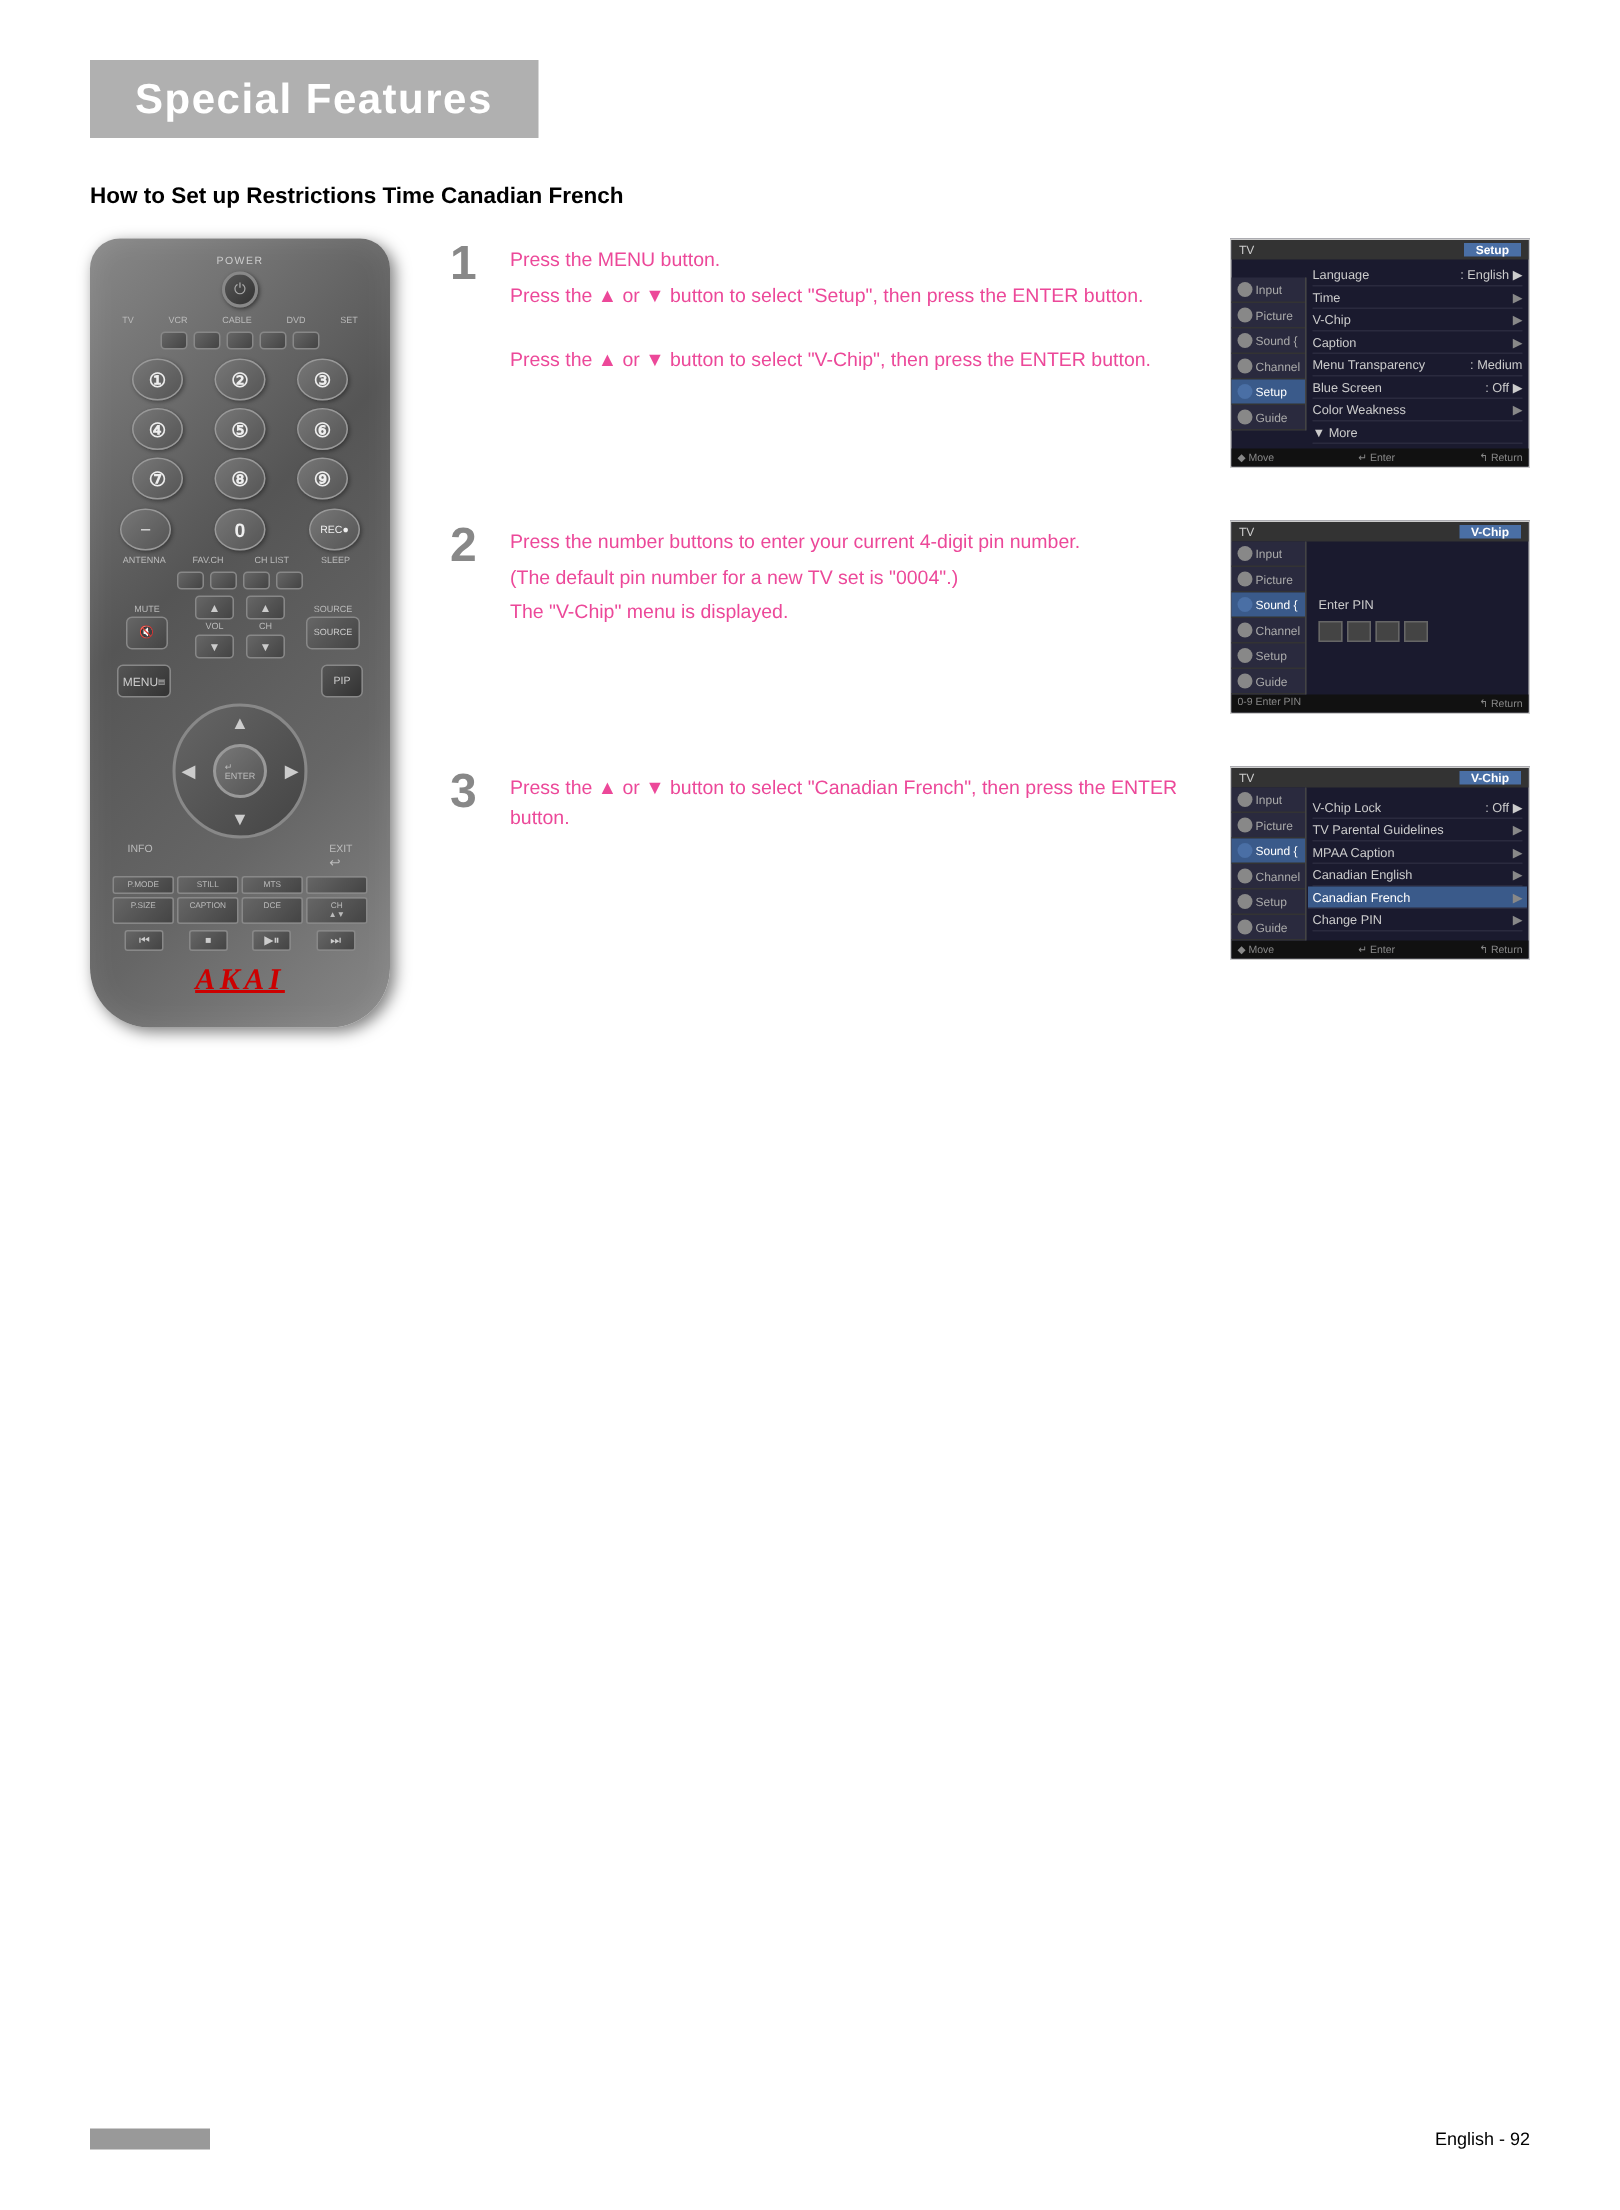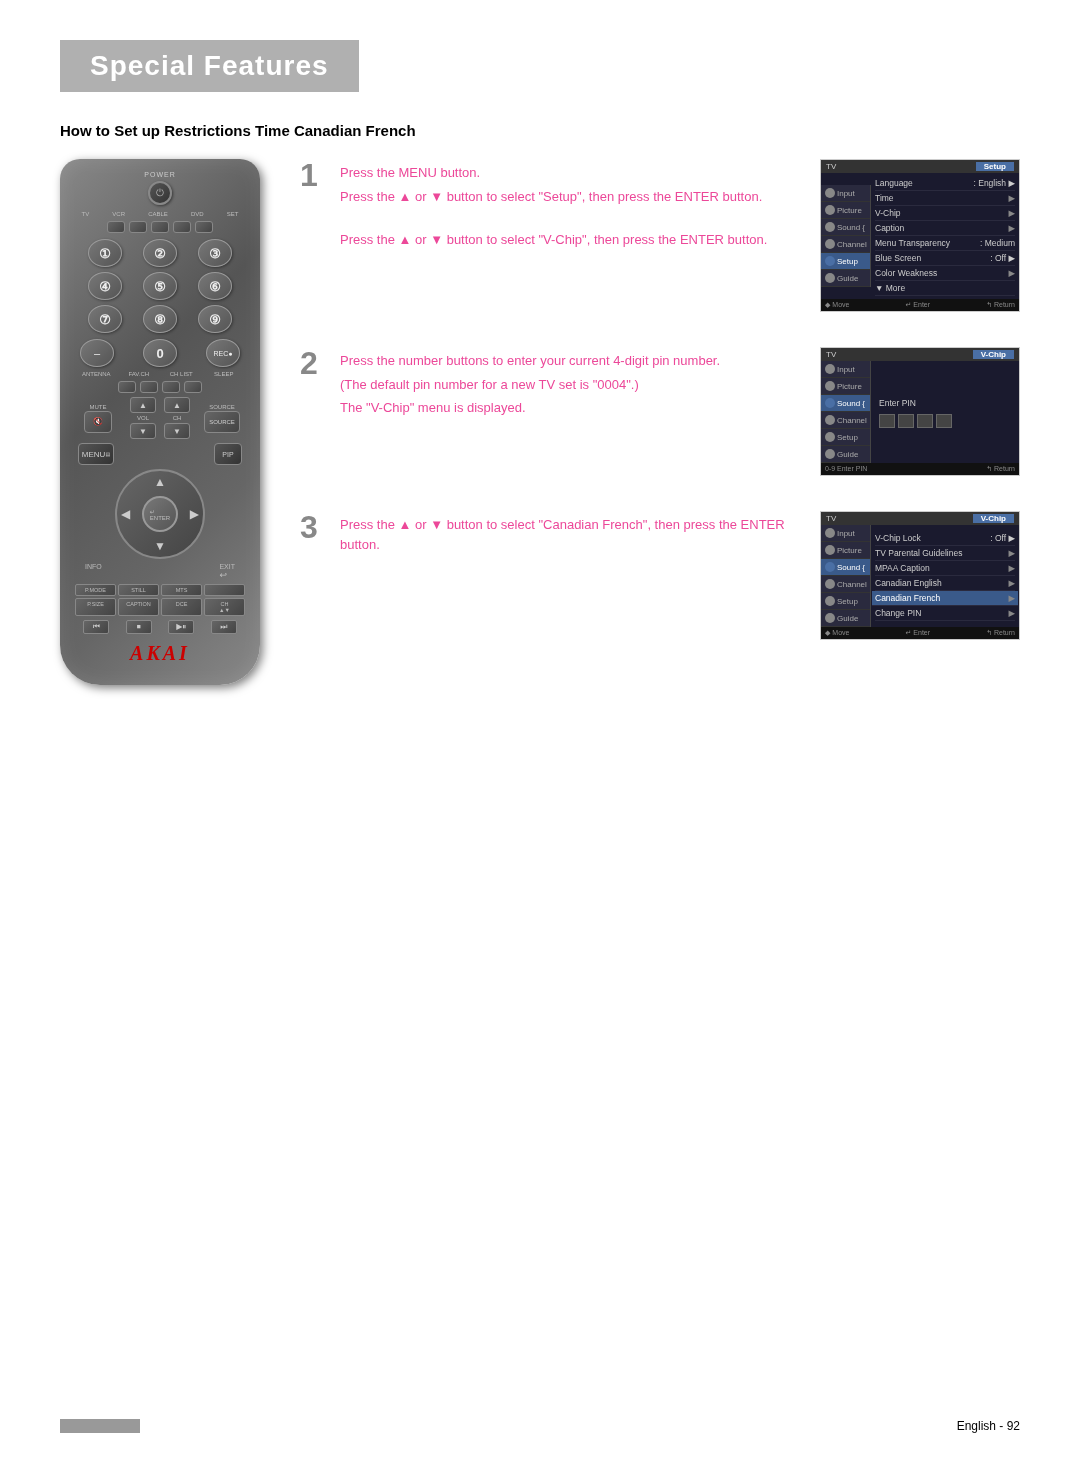--- a/index.html
+++ b/index.html
@@ -343,6 +343,7 @@
       font-style: italic;
       letter-spacing: 3px;
       font-family: 'Times New Roman', serif;
+      text-decoration: underline;
     }
 
     

